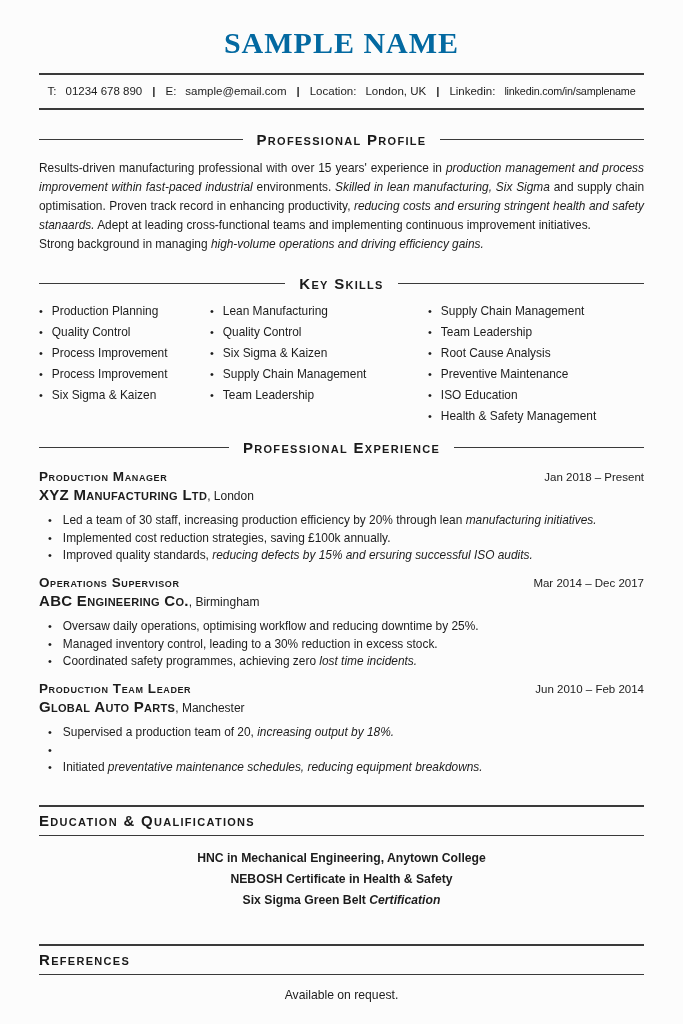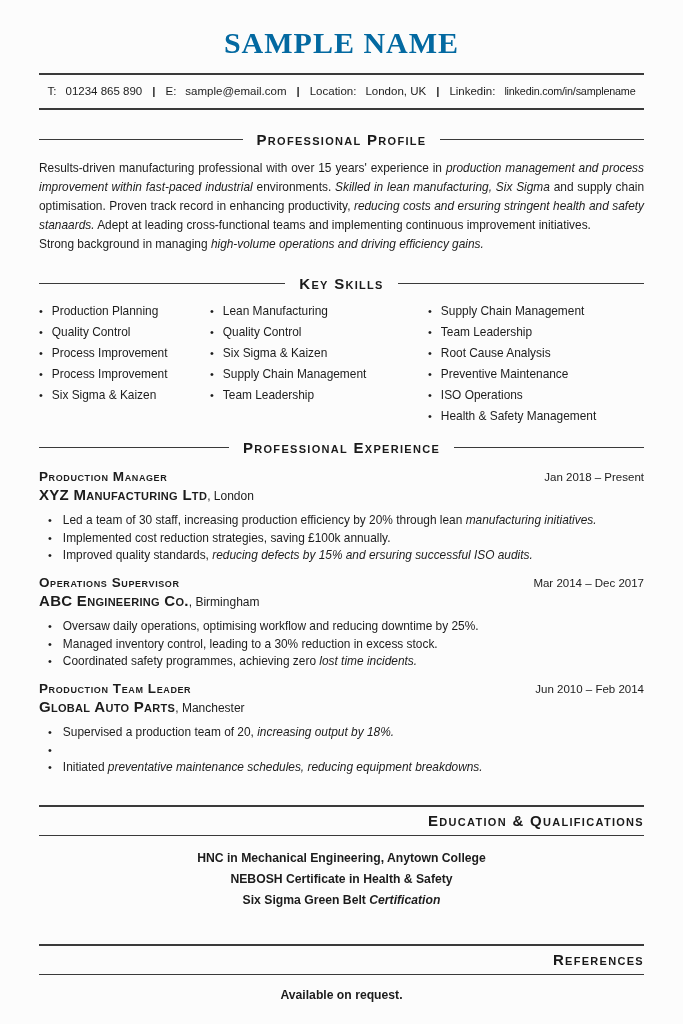--- a/index.html
+++ b/index.html
@@ -114,7 +114,7 @@
 
   <div class="contact" id="contact-bar">
       <span class="lbl">T:</span>
-      <span class="val">01234 865 890</span>
+      <span class="val">01234 678 890</span>
       <span class="sep">|</span>
       <span class="lbl">E:</span>
       <span class="val">sample@email.com</span>

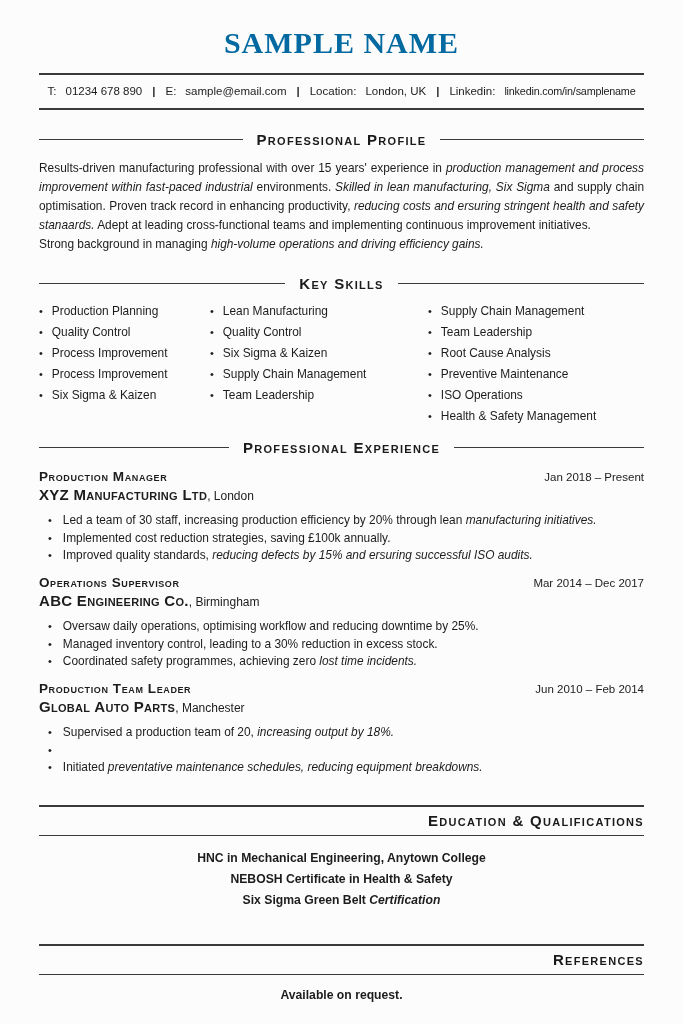--- a/index.html
+++ b/index.html
@@ -206,7 +206,7 @@
         </div>
         <div class="skill-item">
           <span class="bullet">•</span>
-          <span>ISO Operations</span>
+          <span>ISO Education</span>
         </div>
         <div class="skill-item">
           <span class="bullet">•</span>

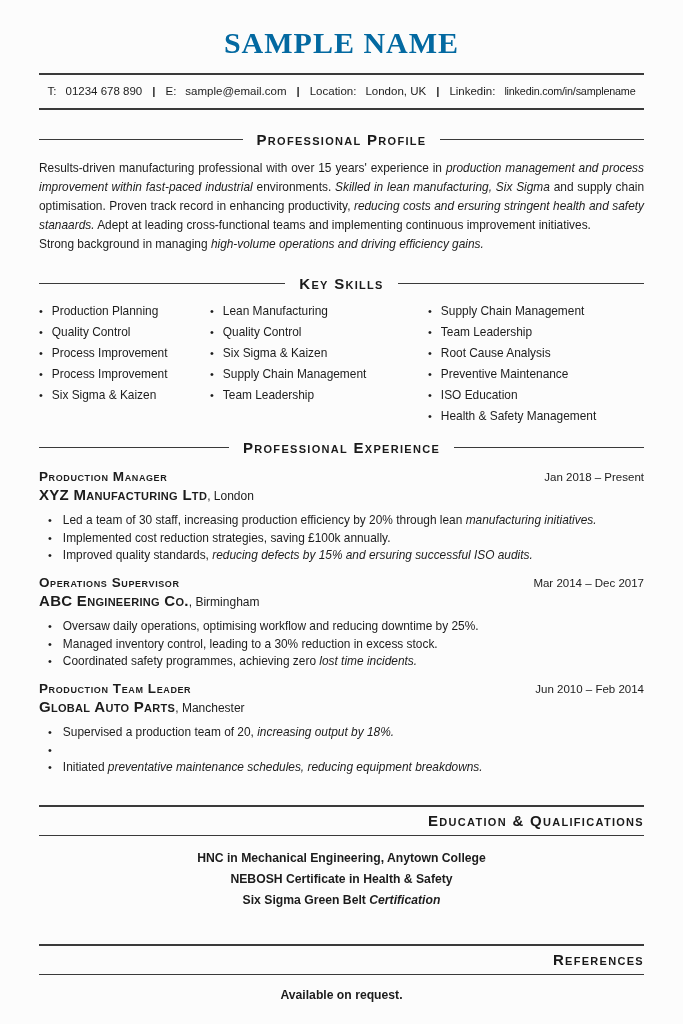--- a/index.html
+++ b/index.html
@@ -60,7 +60,7 @@
 
   
   .full-head { margin-top: 0; }
-  .full-head .stitle { display: block; text-align: right; padding: 5px 0 6px 0; }
+  .full-head .stitle { display: block; text-align: left; padding: 5px 0 6px 0; }
 
   
   .profile-text { margin-top: 11px; font-size: 11.9px; line-height: 19px; }

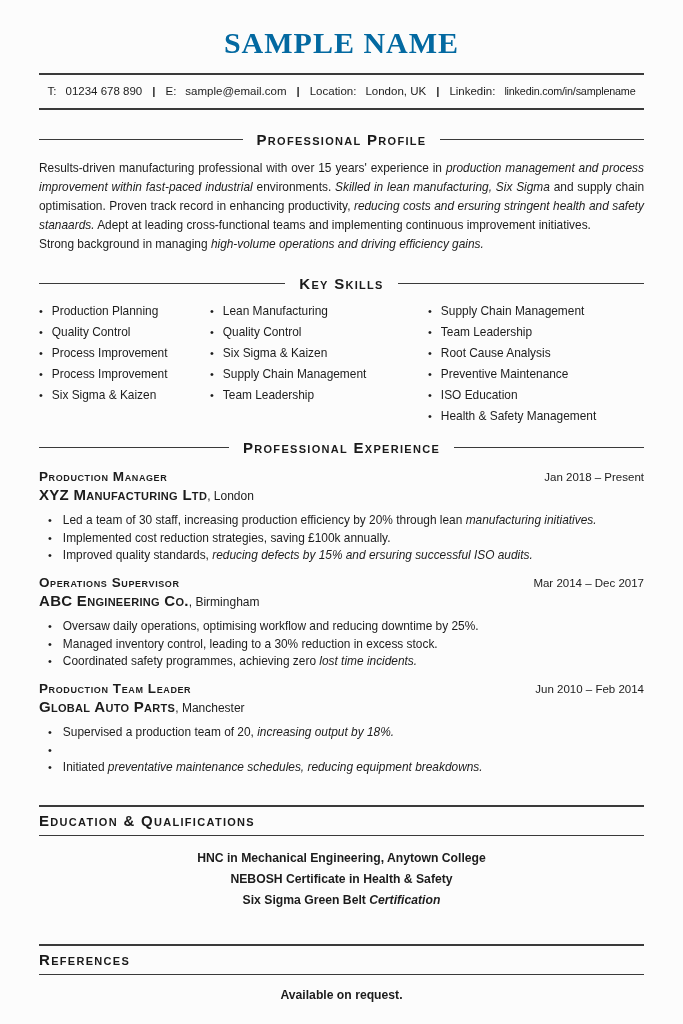--- a/index.html
+++ b/index.html
@@ -99,7 +99,7 @@
   .edu-item .it { font-weight: 700; }
 
   
-  .ref-text { text-align: center; font-size: 12.2px; font-weight: 700; padding: 13px 0; }
+  .ref-text { text-align: center; font-size: 12.2px; font-weight: 400; padding: 13px 0; }
 
   .pre-edu-gap { margin-top: 31px; }
   .pre-ref-gap { margin-top: 1px; }

